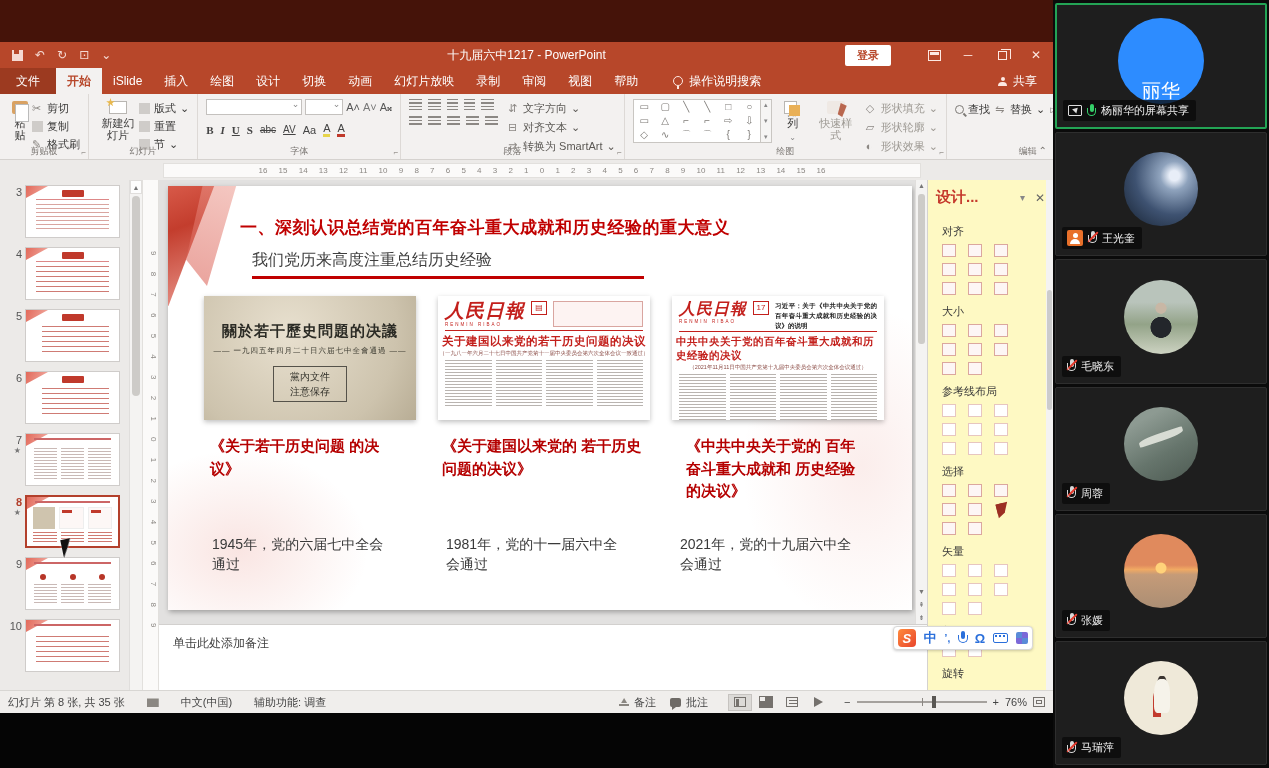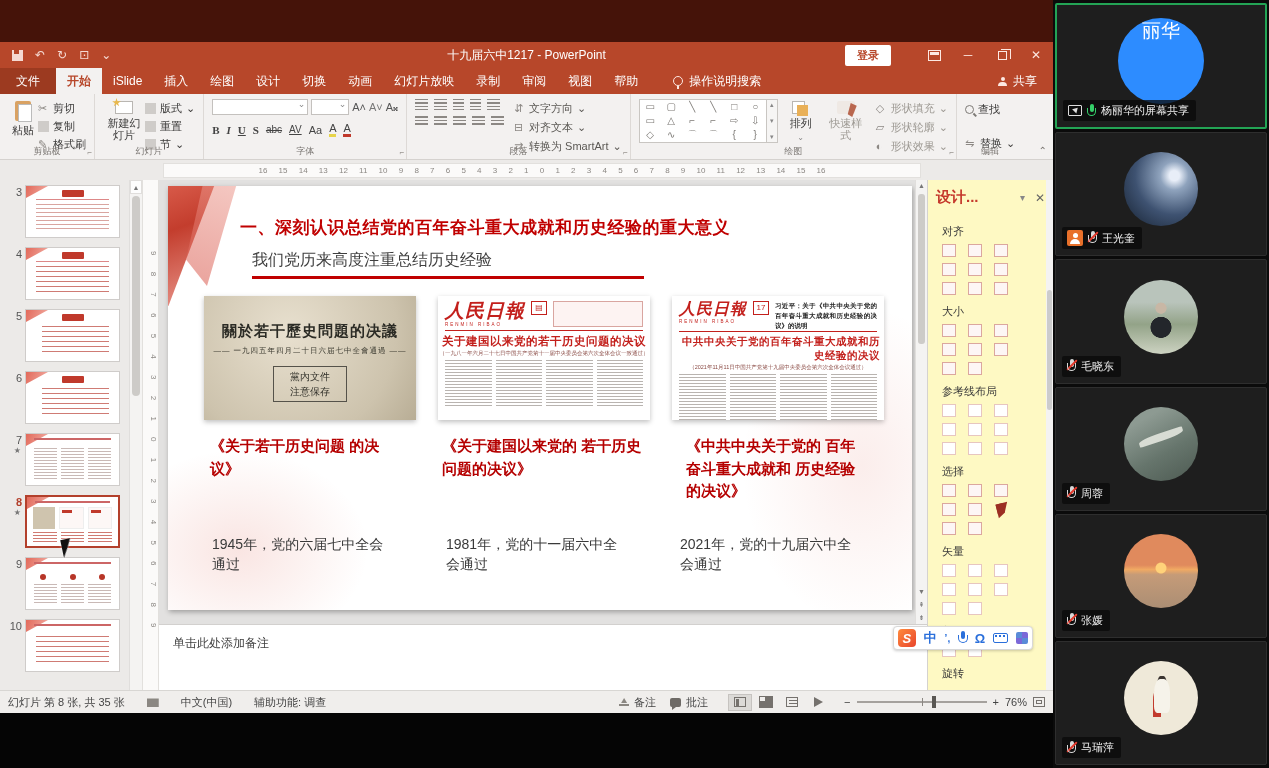--- a/index.html
+++ b/index.html
@@ -213,7 +213,7 @@
   .tile{flex:1;background:#1e1e1e;border:1px solid #2e2e2e;position:relative;overflow:hidden;border-radius:2px}
   .tile.active{border:2px solid #23a455}
   .av{position:absolute;left:50%;top:46%;transform:translate(-50%,-50%);border-radius:50%}
-  .av.big{width:86px;height:86px;background:#2d8cff;display:flex;align-items:flex-start;justify-content:center;color:#fff;font-size:19px}
+  .av.big{width:86px;height:86px;background:#2d8cff;display:flex;align-items:flex-end;justify-content:center;color:#fff;font-size:19px}
   .av.photo{width:74px;height:74px}
   .av.sky{background:radial-gradient(circle at 68% 32%,#e8eef8 0 7%,#8fa3bd 20%,#3e5271 55%,#15202f 100%)}
   .av.field{background:radial-gradient(circle at 50% 64%,#23262b 0 17%,rgba(35,38,43,0) 18%),radial-gradient(circle at 50% 38%,#c8b7a5 0 9%,rgba(0,0,0,0) 10%),linear-gradient(#b9c4bb 30%,#93a388 60%,#cdd3c2)}

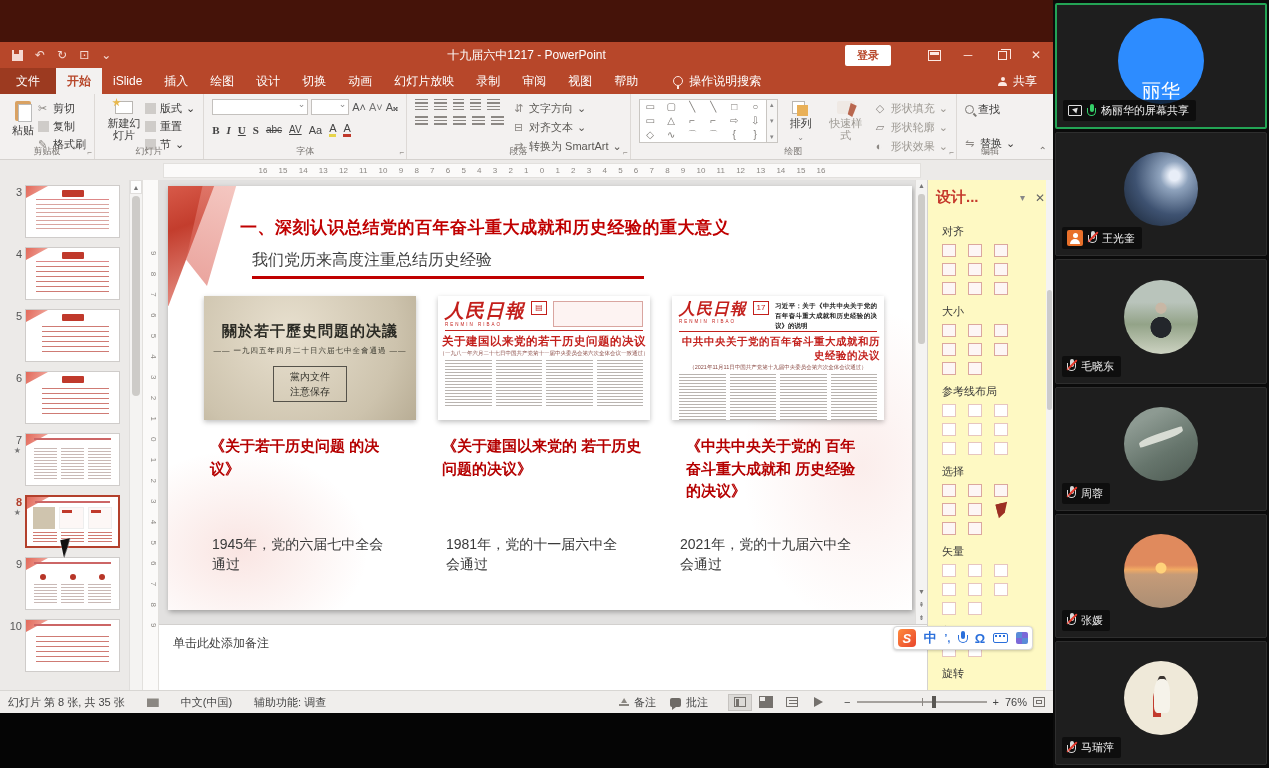--- a/index.html
+++ b/index.html
@@ -68,7 +68,7 @@
   .arrange-ic::after{content:'';position:absolute;left:5px;top:4px;width:11px;height:11px;background:#e9b057}
   .qstyle-ic{width:18px;height:16px;background:#efe9e4;border-radius:2px;position:relative}
   .qstyle-ic::after{content:'';position:absolute;right:-2px;top:2px;width:10px;height:14px;background:#b9674f;clip-path:polygon(40% 0,100% 20%,55% 100%,10% 80%)}
-  .editcol{display:flex;flex-direction:column;gap:19px;padding-top:3px}
+  .editcol{display:flex;gap:5px;padding-top:3px}
   .mag{width:9px;height:9px;border:1.5px solid #7d7a76;border-radius:50%;position:relative;display:inline-block}
   .mag::after{content:'';position:absolute;left:7px;top:8px;width:4px;height:1.5px;background:#7d7a76;transform:rotate(45deg)}
   .chev{position:absolute;right:6px;bottom:3px;color:#7a7672;font-size:10px}

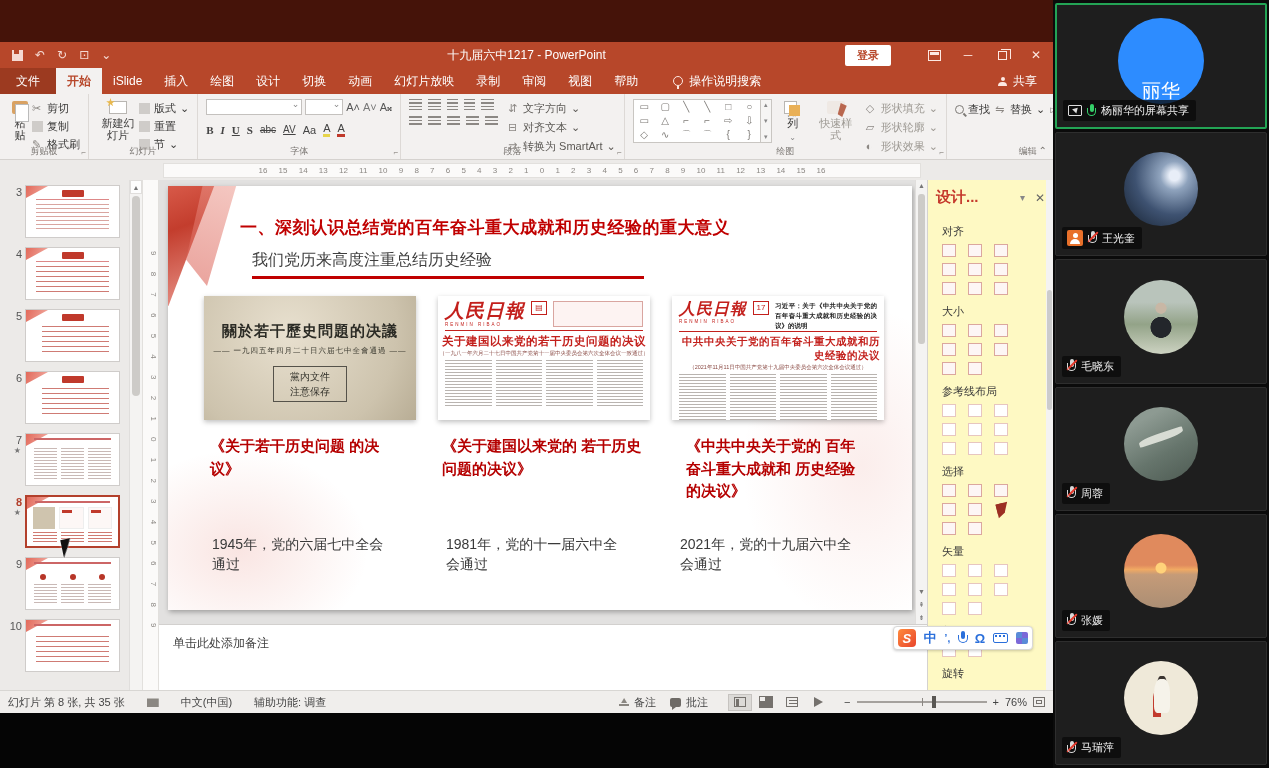--- a/index.html
+++ b/index.html
@@ -139,7 +139,7 @@
   .sidenote{flex:1;margin-left:6px;font-size:6.5px;font-weight:bold;color:#222;line-height:1.5;text-align:justify}
   .notebox{flex:1;margin-left:6px;border:1px solid #d9a5a0;background:#fdf3f2;height:26px;padding:2px;font-size:4px;color:#b66;overflow:hidden;line-height:1.6}
   .redrule{height:1px;background:#c3201c;margin:1px 7px 2px}
-  .headline{text-align:right;color:#c3201c;font-weight:bold;font-size:11.5px;letter-spacing:.5px;padding:1px 4px 0}
+  .headline{text-align:left;color:#c3201c;font-weight:bold;font-size:11.5px;letter-spacing:.5px;padding:1px 4px 0}
   .subline{text-align:center;color:#8a4a44;font-size:5.5px;margin-top:1px}
   .bodycols{display:flex;gap:4px;padding:3px 7px 6px}
   .bodycols>i{flex:1;height:46px;background:repeating-linear-gradient(#b9b4b0 0 1px,transparent 1px 3px)}

